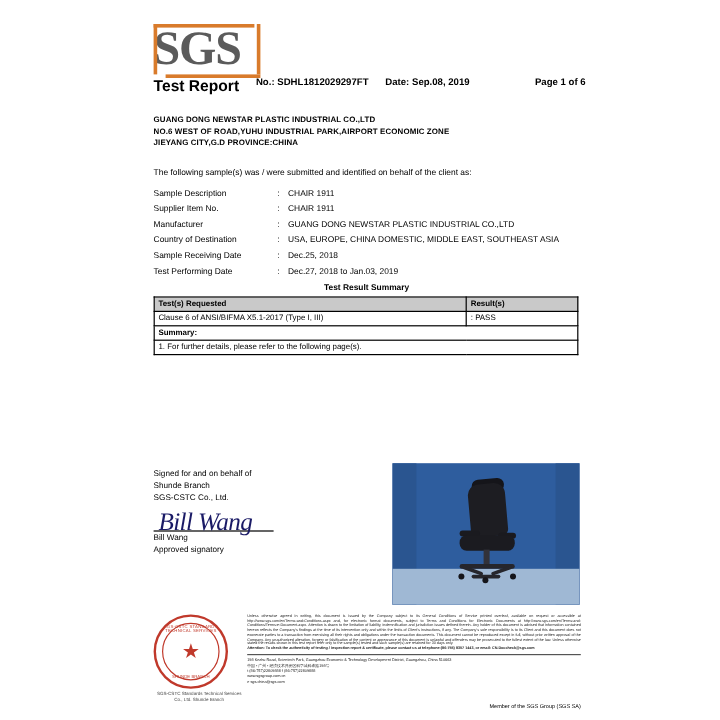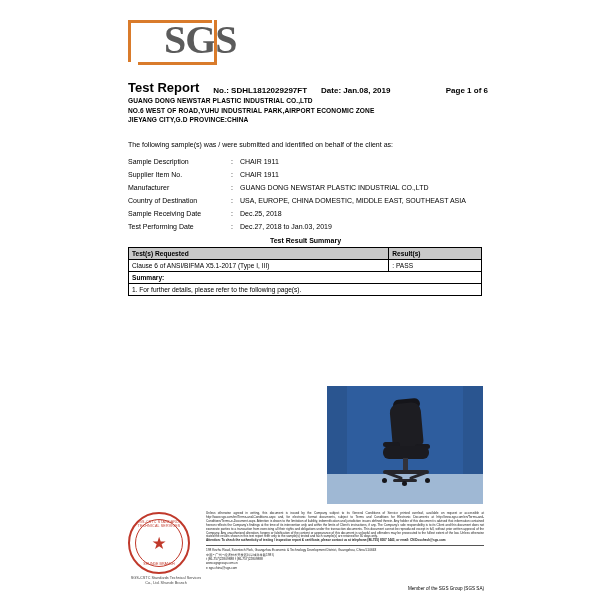--- a/index.html
+++ b/index.html
@@ -37,7 +37,6 @@
     letter-spacing: -1px;
     color: #5b5b5b;
     line-height: 44px;
-    padding-left: 36px;
   }
   .logo-bar-top {
     position: absolute;

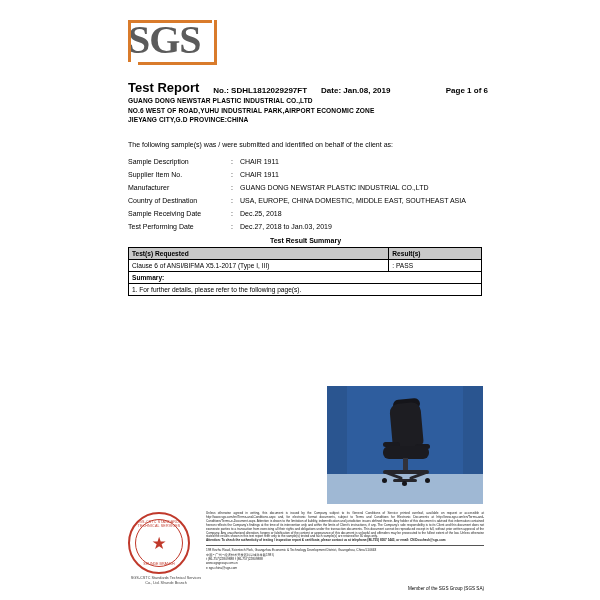--- a/index.html
+++ b/index.html
@@ -75,10 +75,10 @@
   .hdr {
     position: absolute;
     left: 128px;
-    top: 80px;
+    top: 64px;
     width: 360px;
     display: flex;
-    align-items: flex-end;
+    align-items: flex-start;
   }
   .hdr-title {
     font-weight: bold;

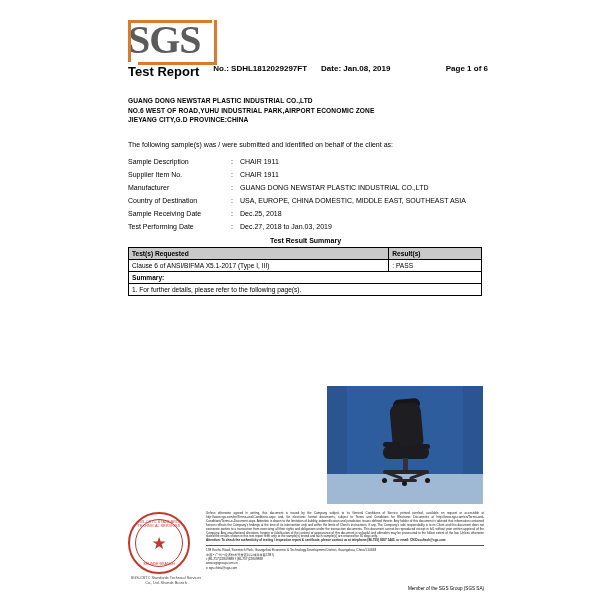--- a/index.html
+++ b/index.html
@@ -424,7 +424,7 @@
   <div class="hdr">
     <div class="hdr-title">Test Report</div>
     <div class="hdr-item">No.: SDHL1812029297FT</div>
-    <div class="hdr-item">Date: Jan.08, 2019</div>
+    <div class="hdr-item">Date: Sep.08, 2019</div>
     <div class="hdr-page">Page 1 of 6</div>
   </div>
 

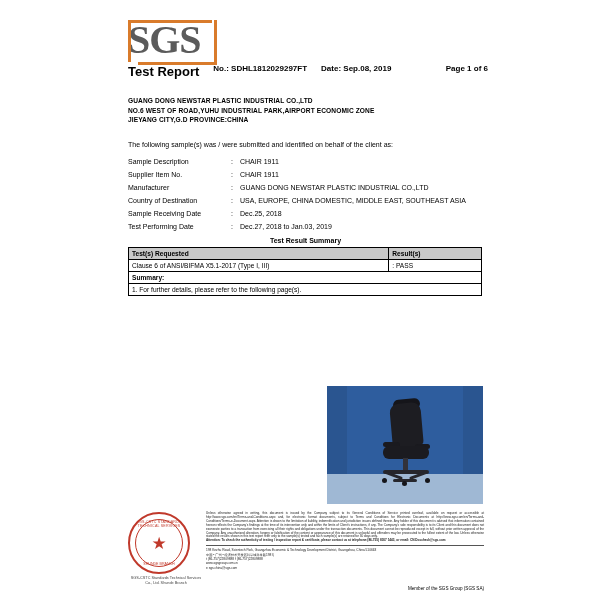--- a/index.html
+++ b/index.html
@@ -489,6 +489,15 @@
   </tbody>
     </table>
 
+  <div class="sig">
+    <div>Signed for and on behalf of</div>
+    <div>Shunde Branch</div>
+    <div>SGS-CSTC Co., Ltd.</div>
+    <div class="sig-script">Bill Wang</div>
+    <div class="sig-line"></div>
+    <div>Bill Wang</div>
+    <div>Approved signatory</div>
+  </div>
 
   <div class="photo">
     <div class="photo-wall-l"></div>

